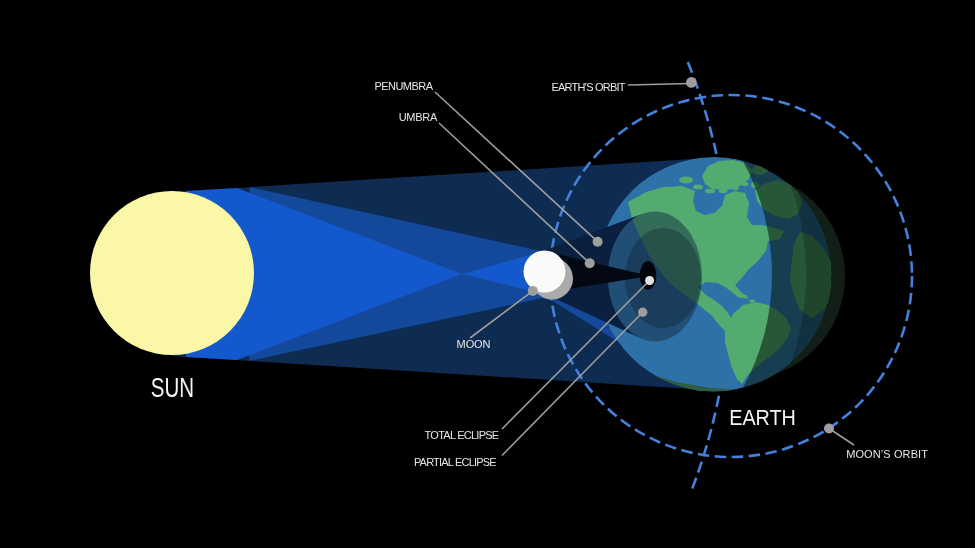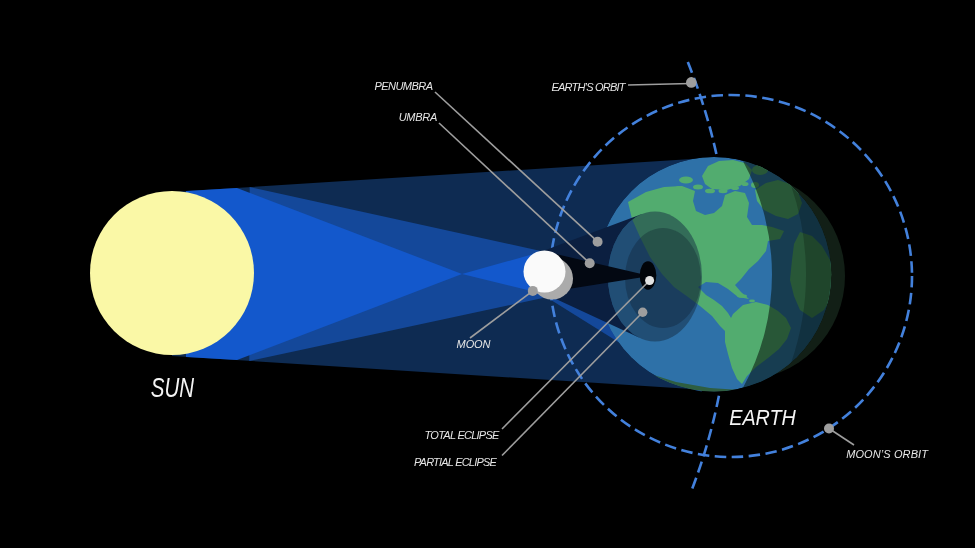--- a/index.html
+++ b/index.html
@@ -4,7 +4,7 @@
 <style>
   html,body{margin:0;padding:0;background:#000;}
   .stage{position:relative;width:975px;height:548px;background:#0f766e;overflow:hidden;
-    font-family:"Liberation Sans", sans-serif;font-style:italic;}
+    font-family:"Liberation Sans", sans-serif;}
   svg{position:absolute;left:0;top:0;}
 </style>
 </head>

